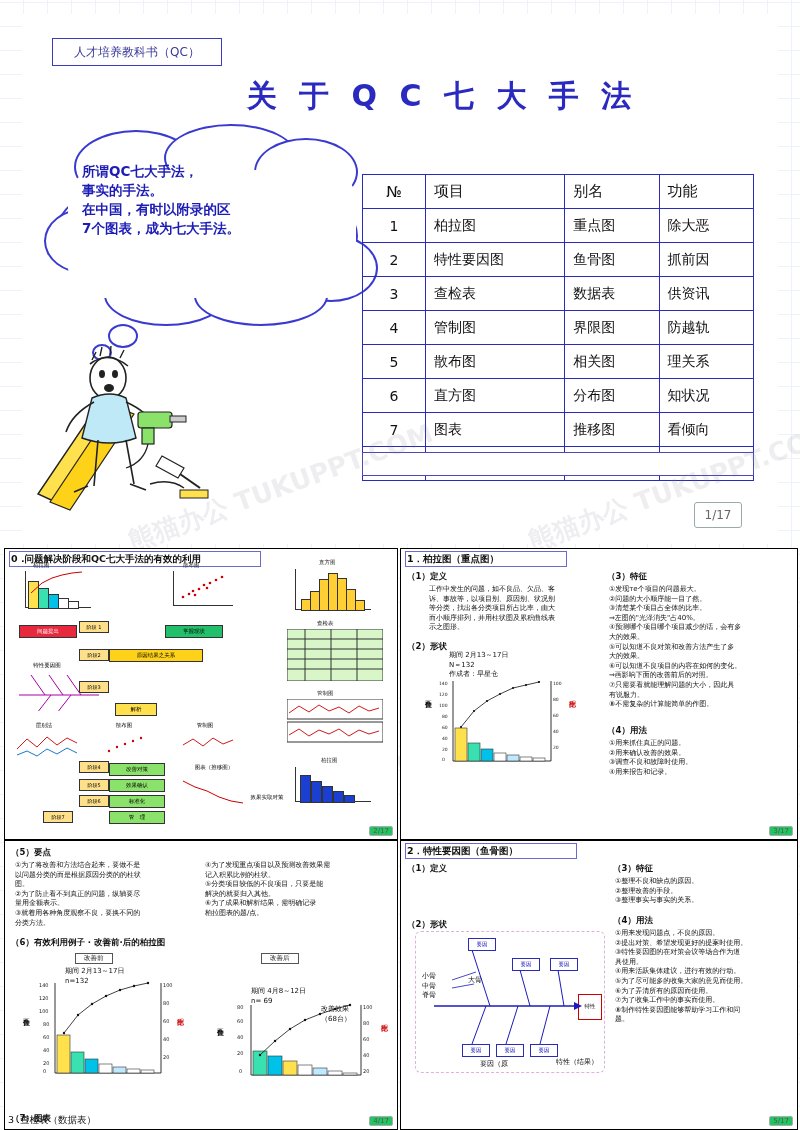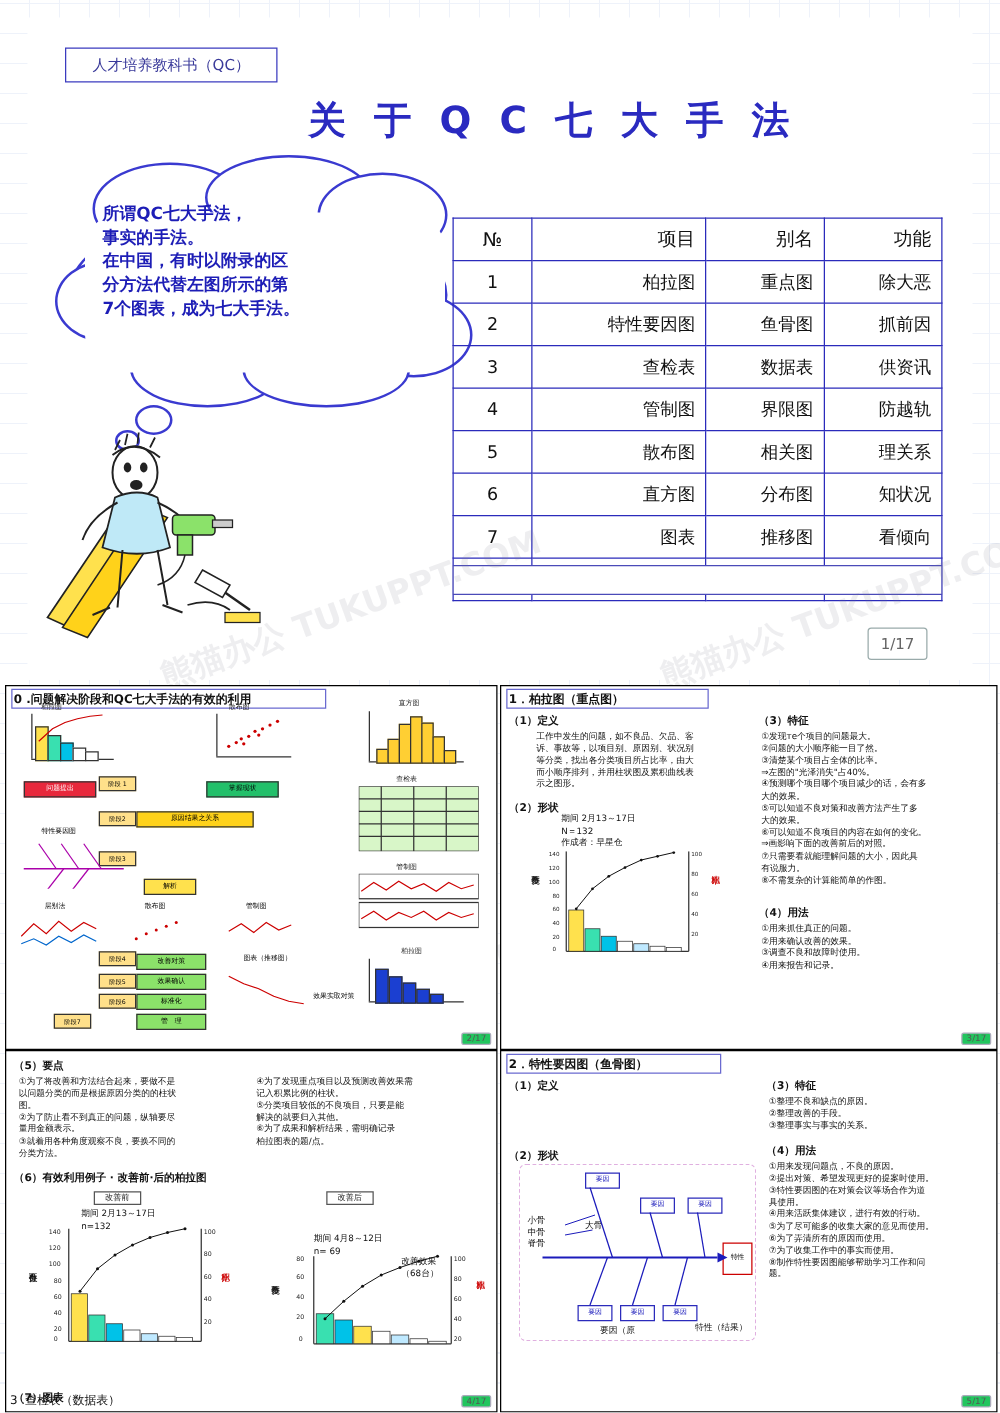--- a/index.html
+++ b/index.html
@@ -22,7 +22,7 @@
   .dot2{position:absolute;left:70px;top:330px;width:16px;height:13px;border:2px solid #3a3ad0;border-radius:50%;background:#fff;}
   
   .s1-table{position:absolute;left:340px;top:160px;width:392px;border-collapse:collapse;}
-  .s1-table td,.s1-table th{border:1px solid #2b2bbb;height:33px;font-size:14px;color:#111;padding:0 8px;text-align:right;}
+  .s1-table td,.s1-table th{border:1px solid #2b2bbb;height:33px;font-size:14px;color:#111;padding:0 8px;text-align:left;}
   .s1-table th{font-size:15px;font-weight:normal;}
   .s1-table td:first-child,.s1-table th:first-child{text-align:center;width:46px;}
   .s1-bottombar{position:absolute;left:340px;top:438px;width:390px;height:22px;border:1px solid #4a4ab8;background:#fff;}

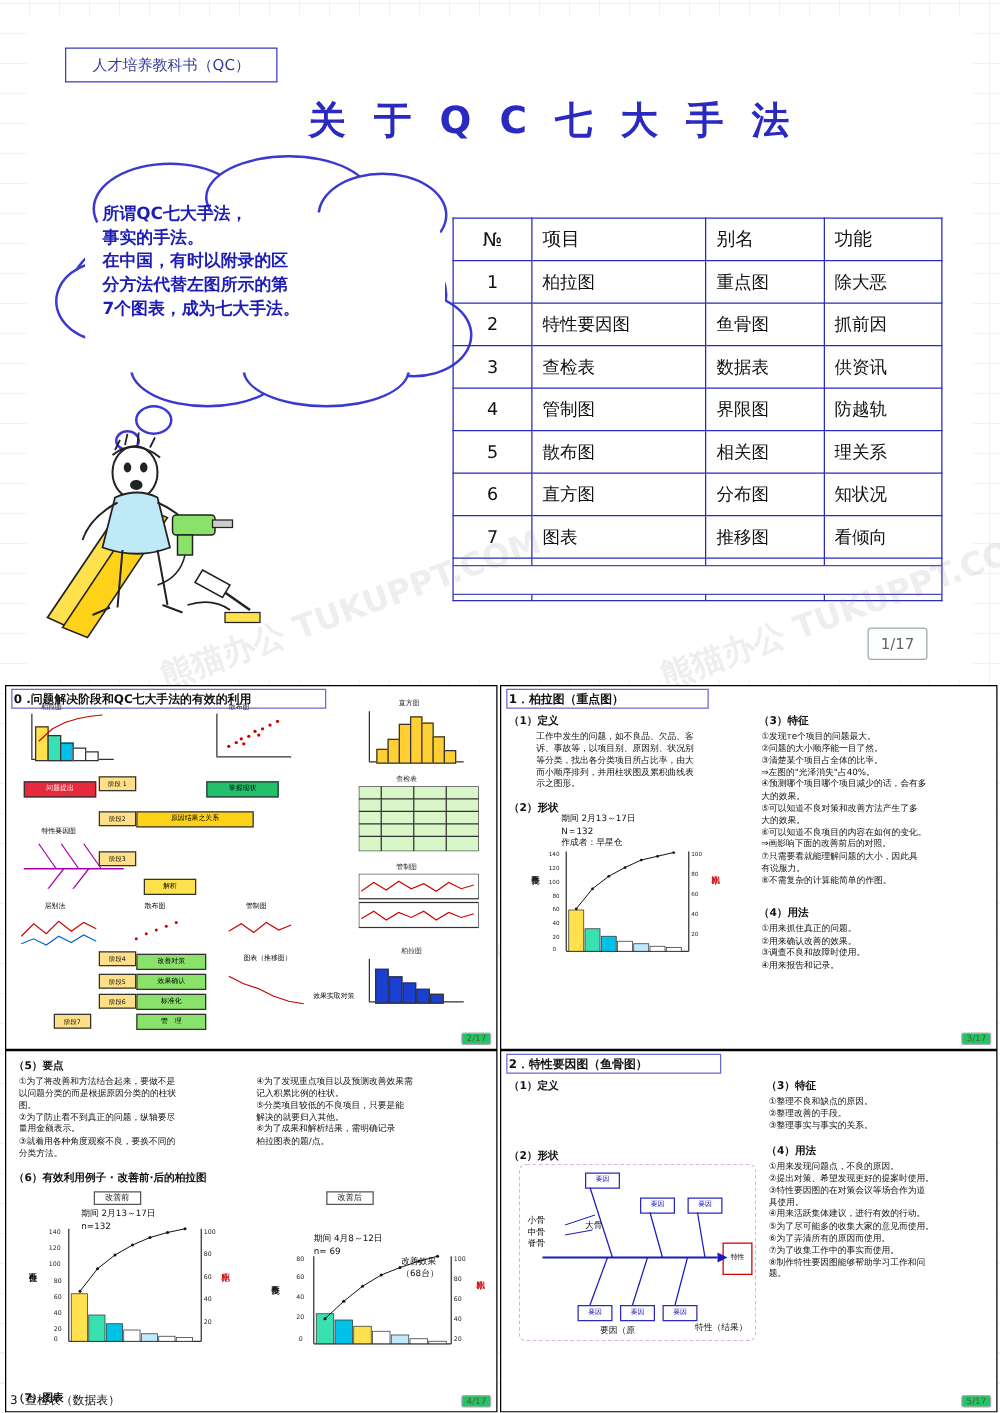--- a/index.html
+++ b/index.html
@@ -82,7 +82,6 @@
       <div>所谓QC七大手法，</div>
       <div>事实的手法。</div>
       <div>在中国，有时以附录的区</div>
-      <div>分方法代替左图所示的第</div>
       <div>7个图表，成为七大手法。</div>
     </div>
   </div>

